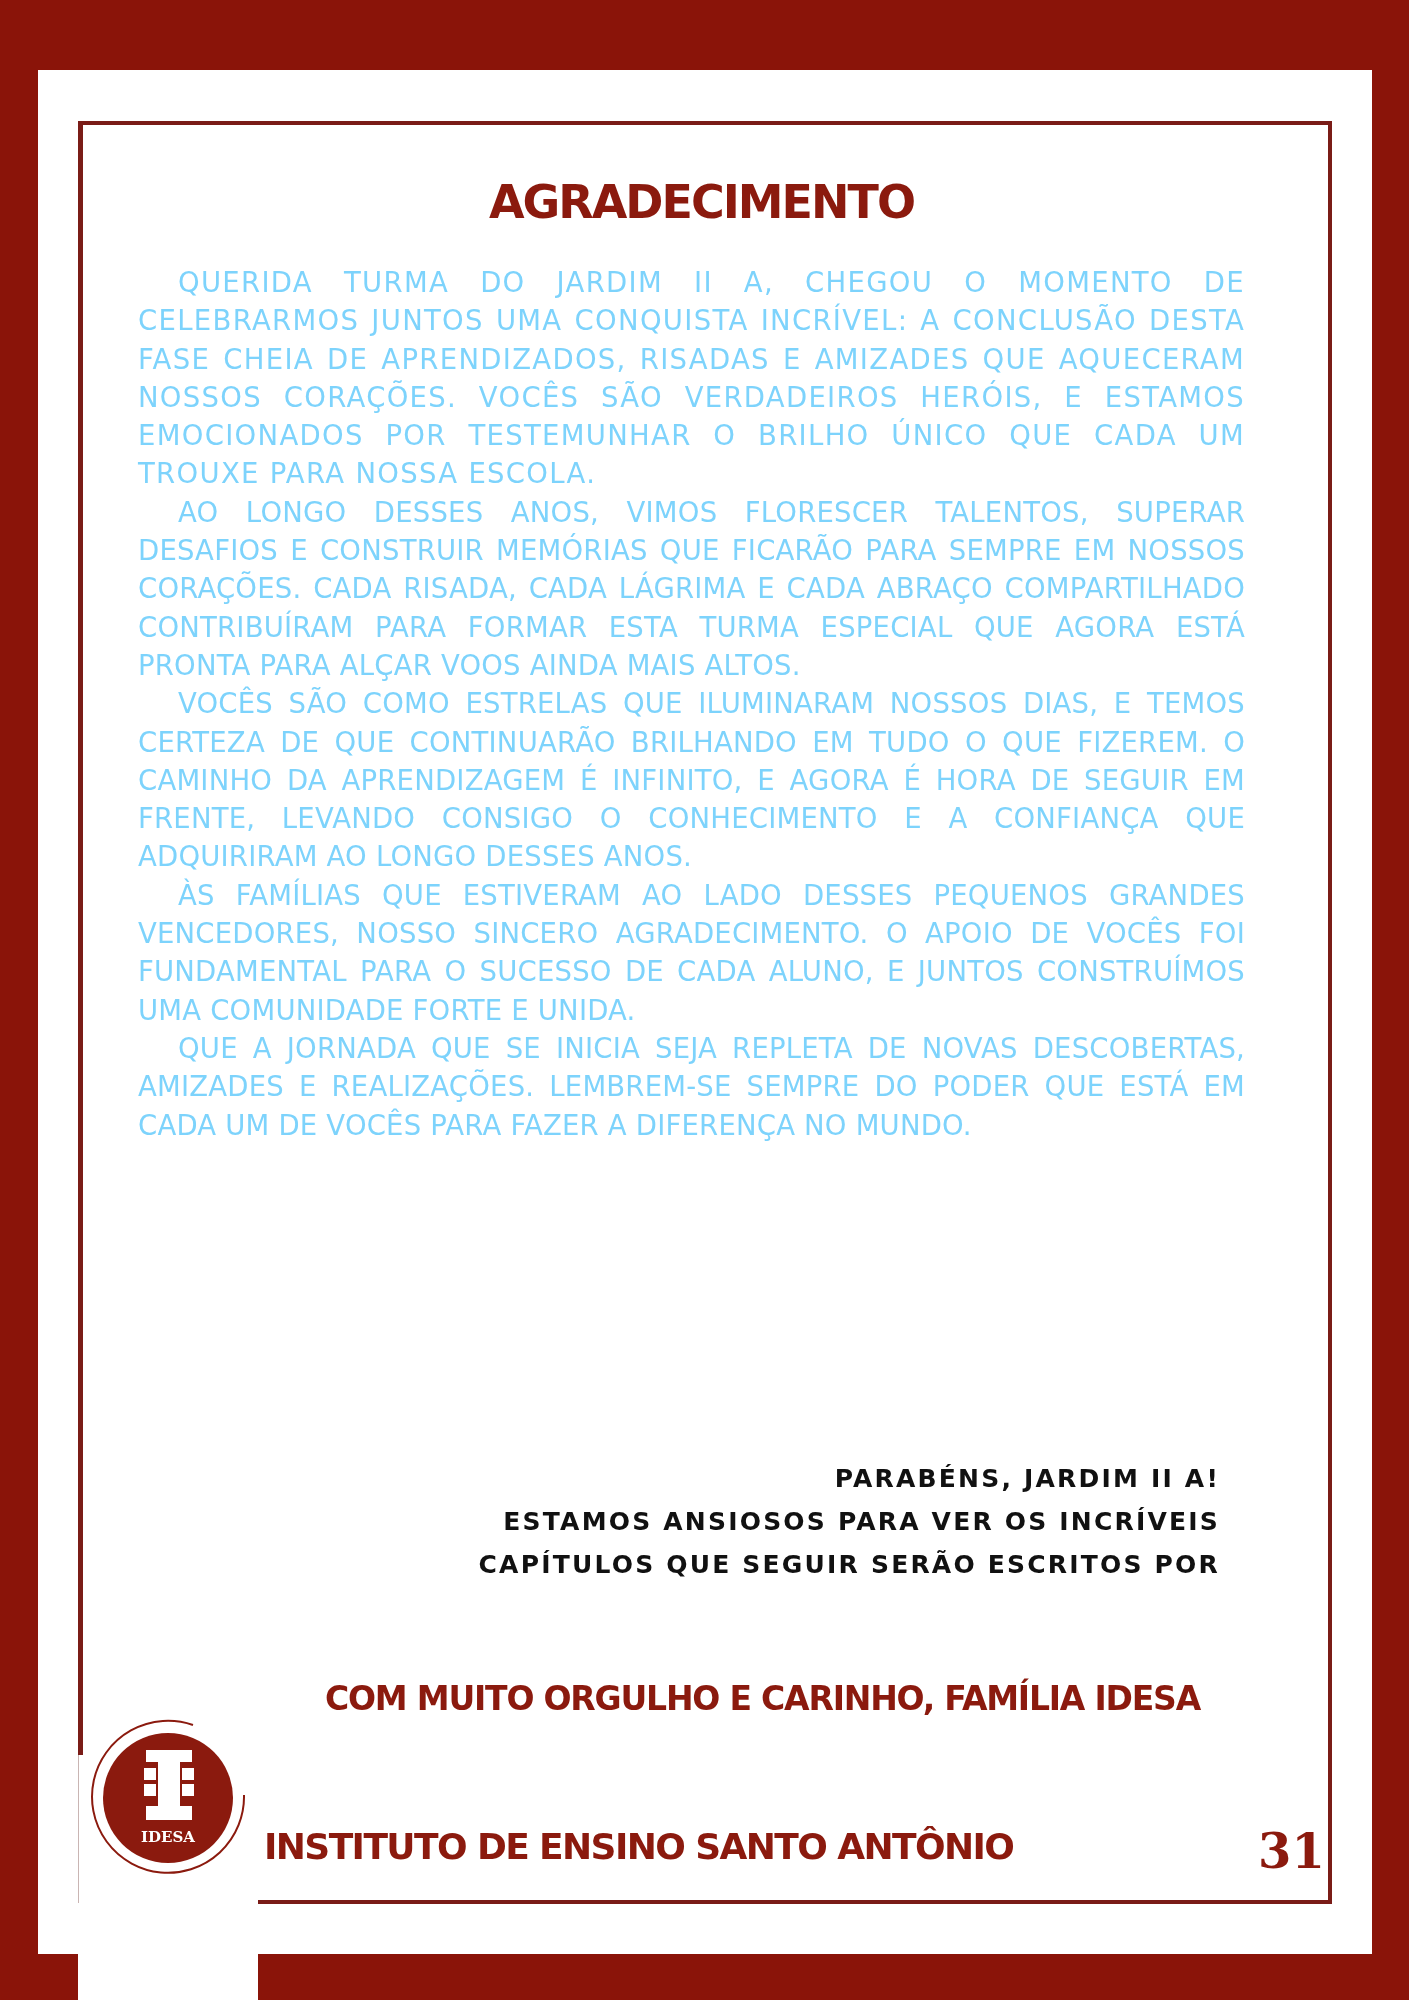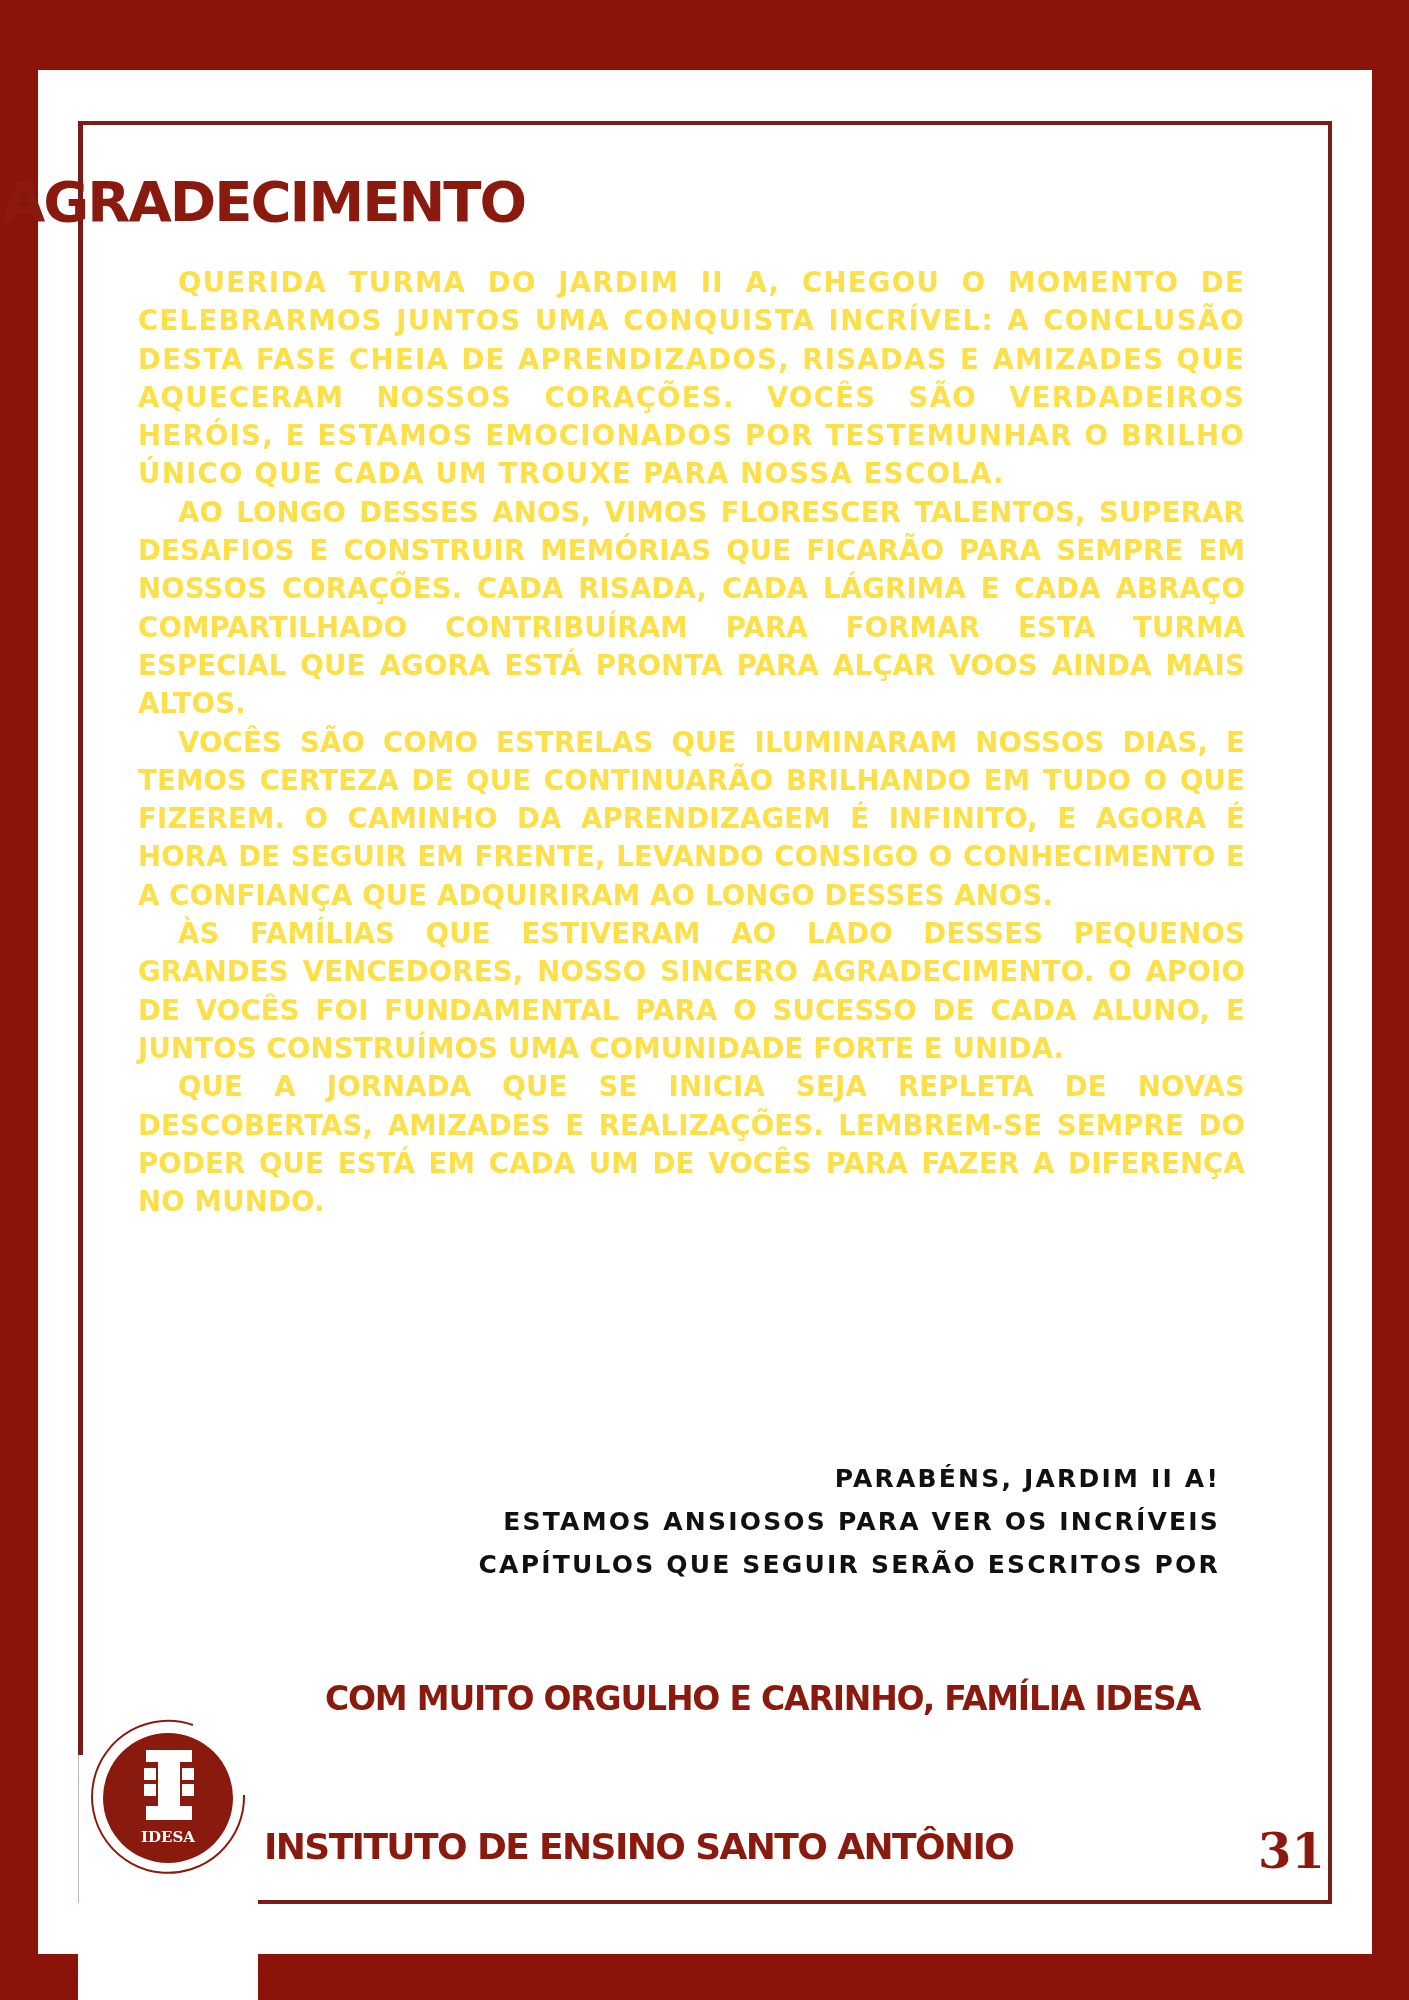--- a/index.html
+++ b/index.html
@@ -43,12 +43,12 @@
   }
   .title {
     position: absolute; left: 0; right: 0; top: 162px;
-    text-align: left;
-    padding-left: 12px;
+    text-align: center;
+    padding-left: 4px;
     color: #8b1a0e;
     font-family: "DejaVu Sans", sans-serif;
     font-weight: bold;
-    font-size: 56px;
+    font-size: 46px;
     letter-spacing: -2px;
     line-height: 80px;
   }

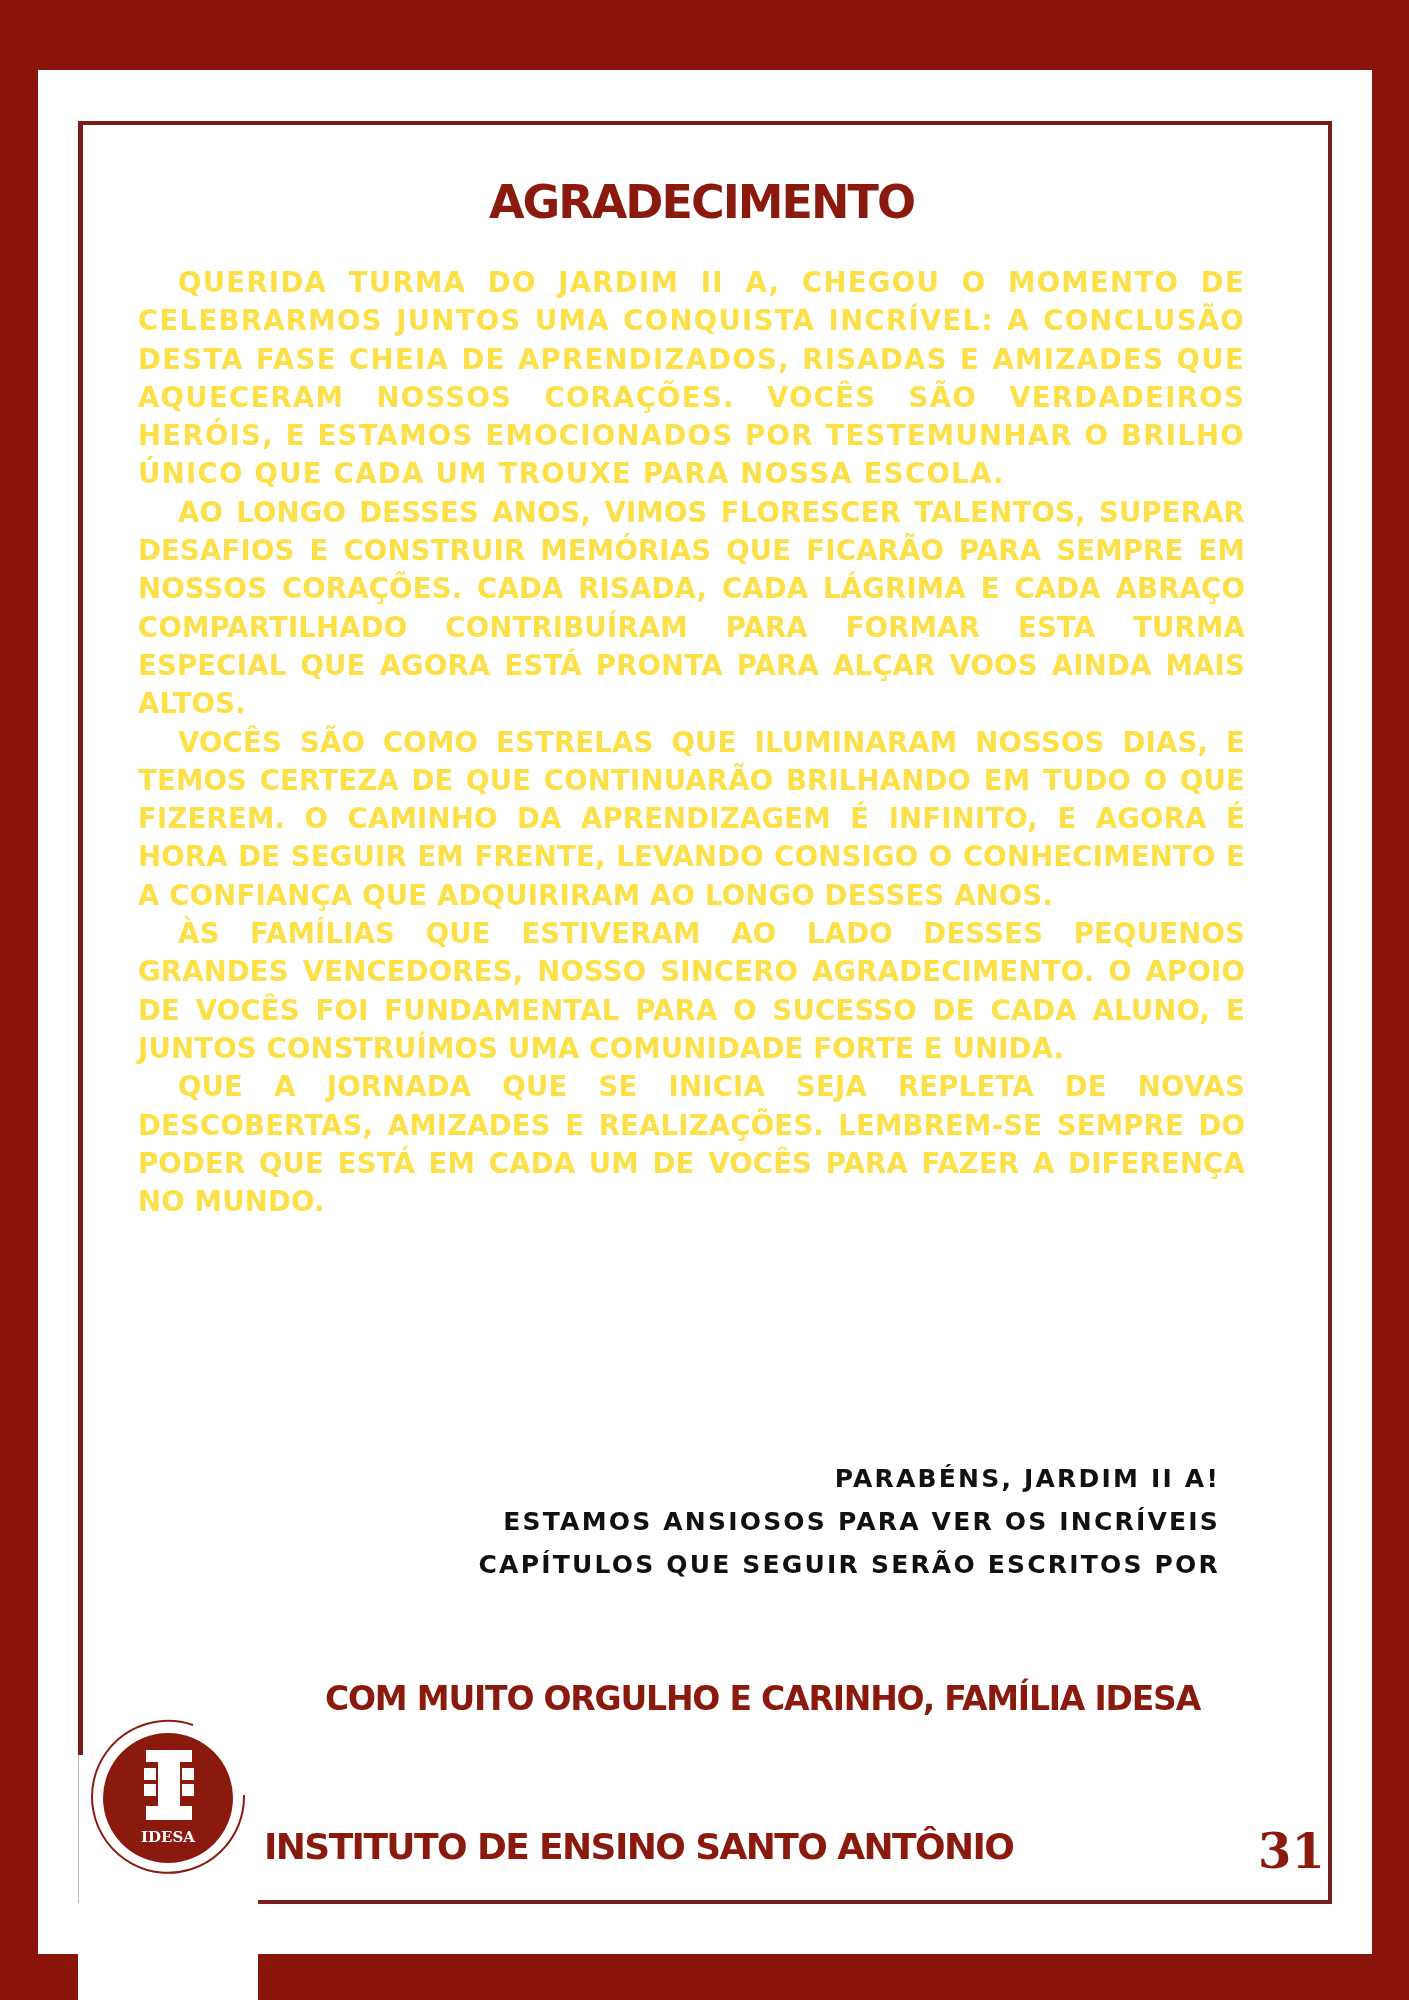--- a/index.html
+++ b/index.html
@@ -56,9 +56,9 @@
   .body-text {
     position: absolute; left: 138px; top: 263px;
     width: 1107px;
-    color: #fde047;
+    color: #7dd3fc;
     font-family: "DejaVu Sans", sans-serif;
-    font-weight: bold;
+    font-weight: normal;
     font-size: 27.5px;
     line-height: 38.3px;
     text-align: justify;

